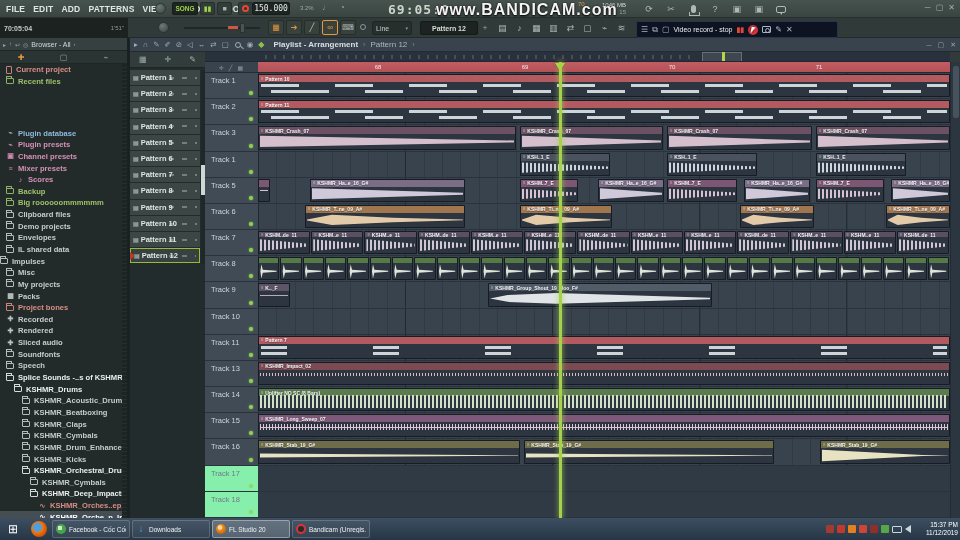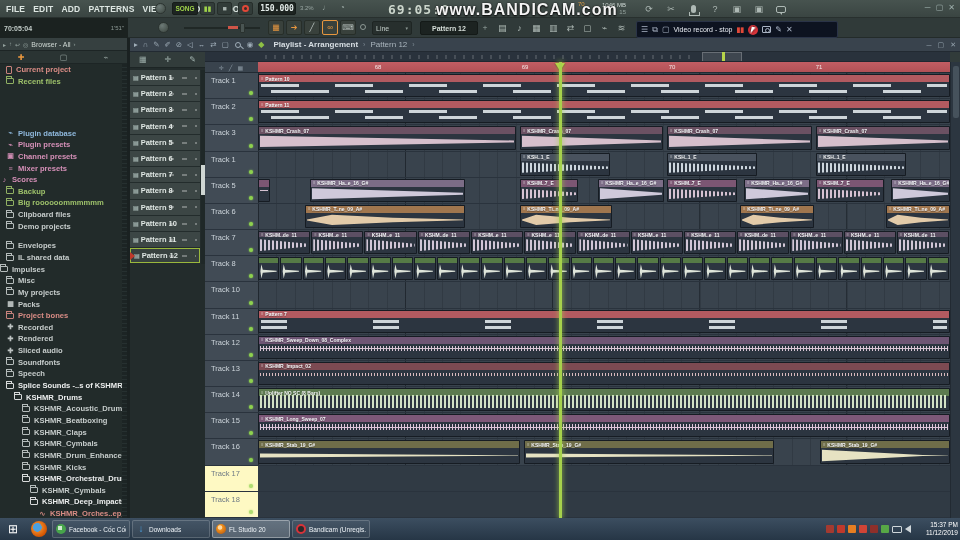--- a/index.html
+++ b/index.html
@@ -25,7 +25,7 @@
   #btn-stop{left:217px}
   #btn-record{left:238px;width:15px}
   #btn-record .rec{width:7px;height:7px;border-radius:50%;border:2px solid #e04838;background:#3a2a28}
-  #tempo{left:258px;width:38px;color:#e4ecea;font-size:8px;font-weight:bold;font-family:"DejaVu Sans Mono",monospace}
+  #tempo{left:252px;width:38px;color:#e4ecea;font-size:8px;font-weight:normal;font-family:"DejaVu Sans Mono",monospace}
   .tico{position:absolute;top:3px;font-size:8px;color:#9aa8a4}
   #cpu-text{position:absolute;left:300px;top:5px;font-size:6px;color:#9aa8a4}
   #mon1{left:322px}#mon2{left:340px}

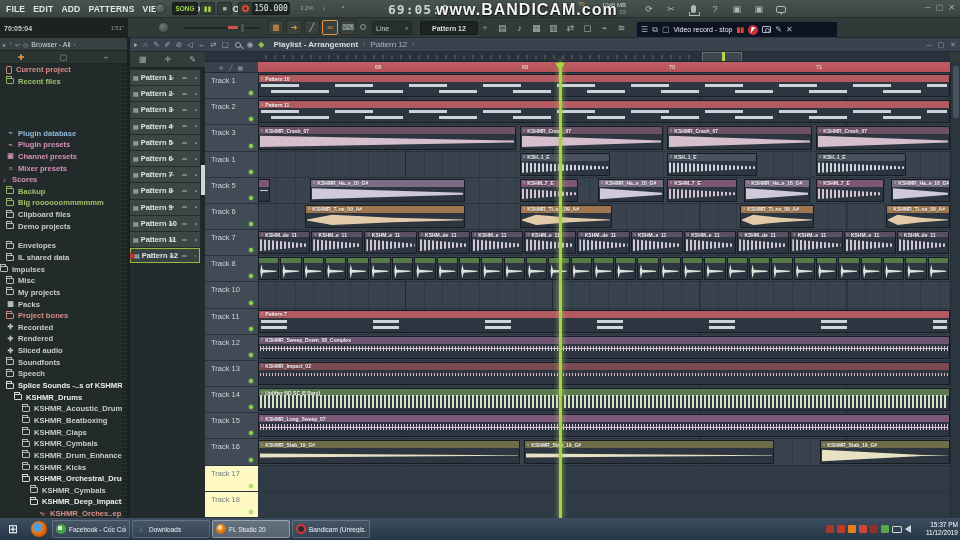--- a/index.html
+++ b/index.html
@@ -380,7 +380,7 @@
           <span class="bglyph">≡</span>
           <span class="b-label">Mixer presets</span>
         </div>
-        <div class="b-row" style="padding-left: 0; color: rgb(214, 144, 184);">
+        <div class="b-row" style="padding-left: 16px; color: rgb(214, 144, 184);">
           <span class="bglyph">♪</span>
           <span class="b-label">Scores</span>
         </div>

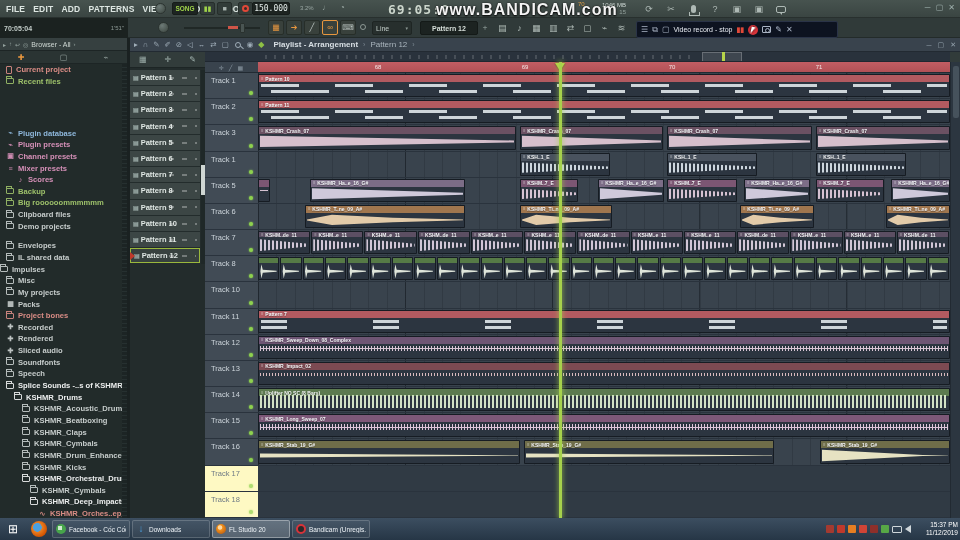--- a/index.html
+++ b/index.html
@@ -400,7 +400,7 @@
           <span class="bic folder"></span>
           <span class="b-label">Demo projects</span>
         </div>
-        <div class="b-row" style="padding-left: 6px; color: rgb(198, 204, 203); margin-top: 8px;">
+        <div class="b-row" style="padding-left: 6px; color: rgb(198, 204, 203);">
           <span class="bic folder"></span>
           <span class="b-label">Envelopes</span>
         </div>

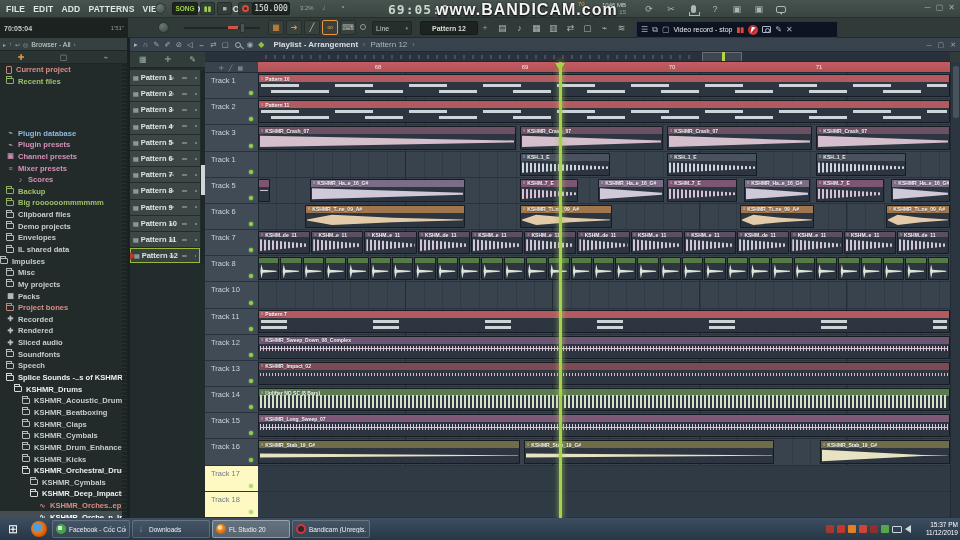--- a/index.html
+++ b/index.html
@@ -1036,6 +1036,25 @@
         </div>
       </div>
       <div class="trk">
+        <div class="trk-name"><span>Track 9</span><span class="led"></span></div>
+        <div class="trk-lane">
+          <div class="clip" style="left: 0px; width: 32px;">
+            <div class="clip-head" style="background: rgb(93, 85, 101);">
+              <span class="ch-ic">≡</span>
+              <span class="clip-label">K.._F</span>
+            </div>
+            <div class="wave w-line" style="--wc: #b9aac1;"></div>
+          </div>
+          <div class="clip" style="left: 230px; width: 224px;">
+            <div class="clip-head" style="background: rgb(82, 92, 104);">
+              <span class="ch-ic">≡</span>
+              <span class="clip-label">KSHMR_Group_Shout_19_Hoo_F#</span>
+            </div>
+            <div class="wave w-shout" style="--wc: #e0e4e6;"></div>
+          </div>
+        </div>
+      </div>
+      <div class="trk">
         <div class="trk-name"><span>Track 10</span><span class="led"></span></div>
         <div class="trk-lane"></div>
       </div>

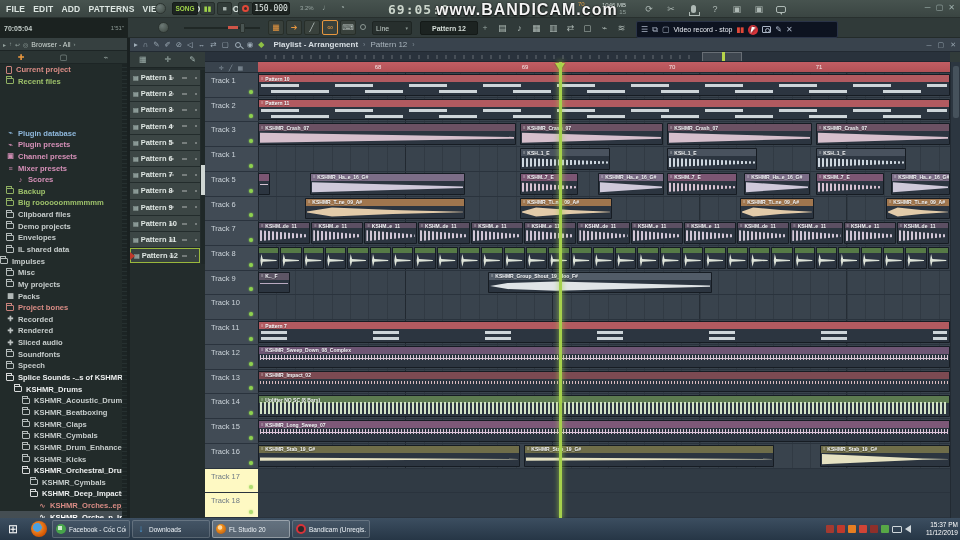--- a/index.html
+++ b/index.html
@@ -1072,18 +1072,6 @@
         </div>
       </div>
       <div class="trk">
-        <div class="trk-name"><span>Track 12</span><span class="led"></span></div>
-        <div class="trk-lane">
-          <div class="clip" style="left: 0px; width: 692px;">
-            <div class="clip-head" style="background: rgb(110, 85, 116);">
-              <span class="ch-ic">≡</span>
-              <span class="clip-label">KSHMR_Sweep_Down_08_Complex</span>
-            </div>
-            <div class="wave w-dense" style="--wc: #d9c5d5;"></div>
-          </div>
-        </div>
-      </div>
-      <div class="trk">
         <div class="trk-name"><span>Track 13</span><span class="led"></span></div>
         <div class="trk-lane">
           <div class="clip" style="left: 0px; width: 692px;">

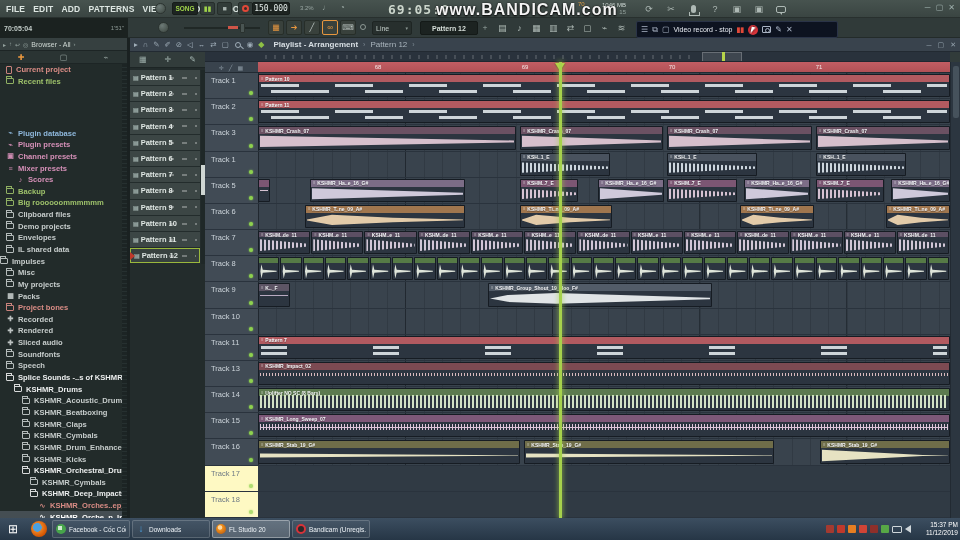--- a/index.html
+++ b/index.html
@@ -176,7 +176,7 @@
     background-image:
       repeating-linear-gradient(90deg,rgba(13,18,24,.45) 0 1px,transparent 1px 147px),
       repeating-linear-gradient(90deg,rgba(13,18,24,.18) 0 1px,transparent 1px 18.4px)}
-  .trk.dim .trk-name{background:#fef9c3;color:#6e7a85}
+  .trk.dim .trk-name{background:#86efac;color:#6e7a85}
   .trk.dim .trk-lane{background:#303a44}
   .trk.dim .led{opacity:.7}
 

